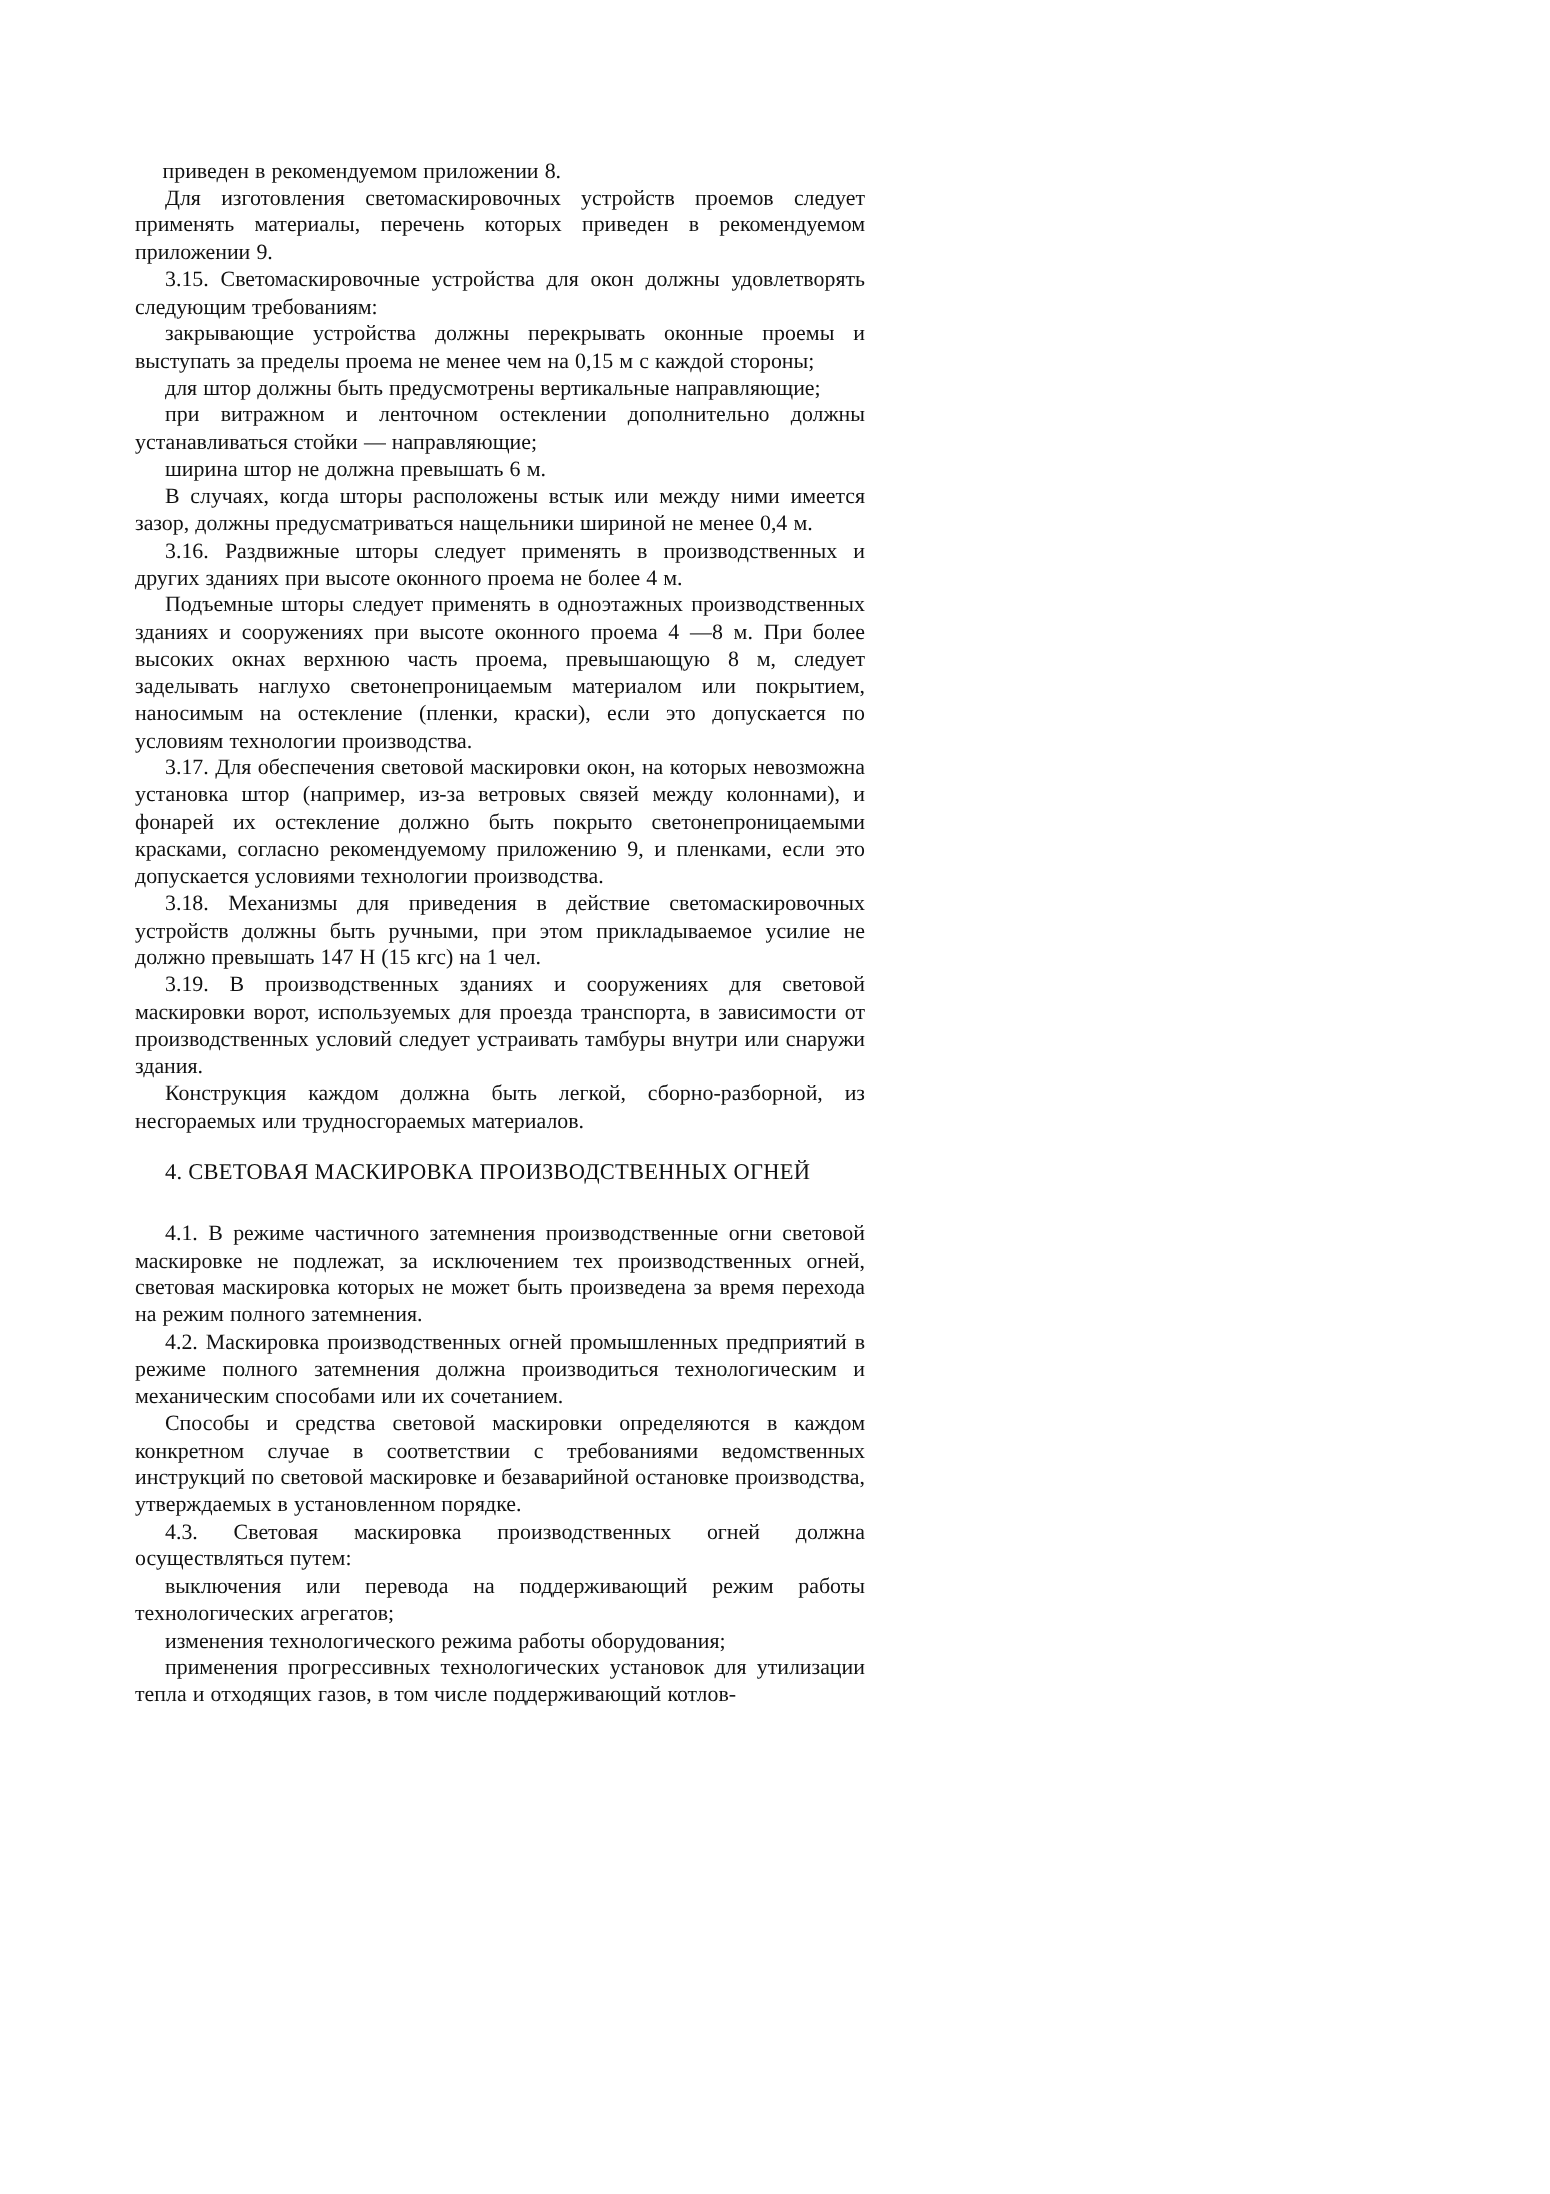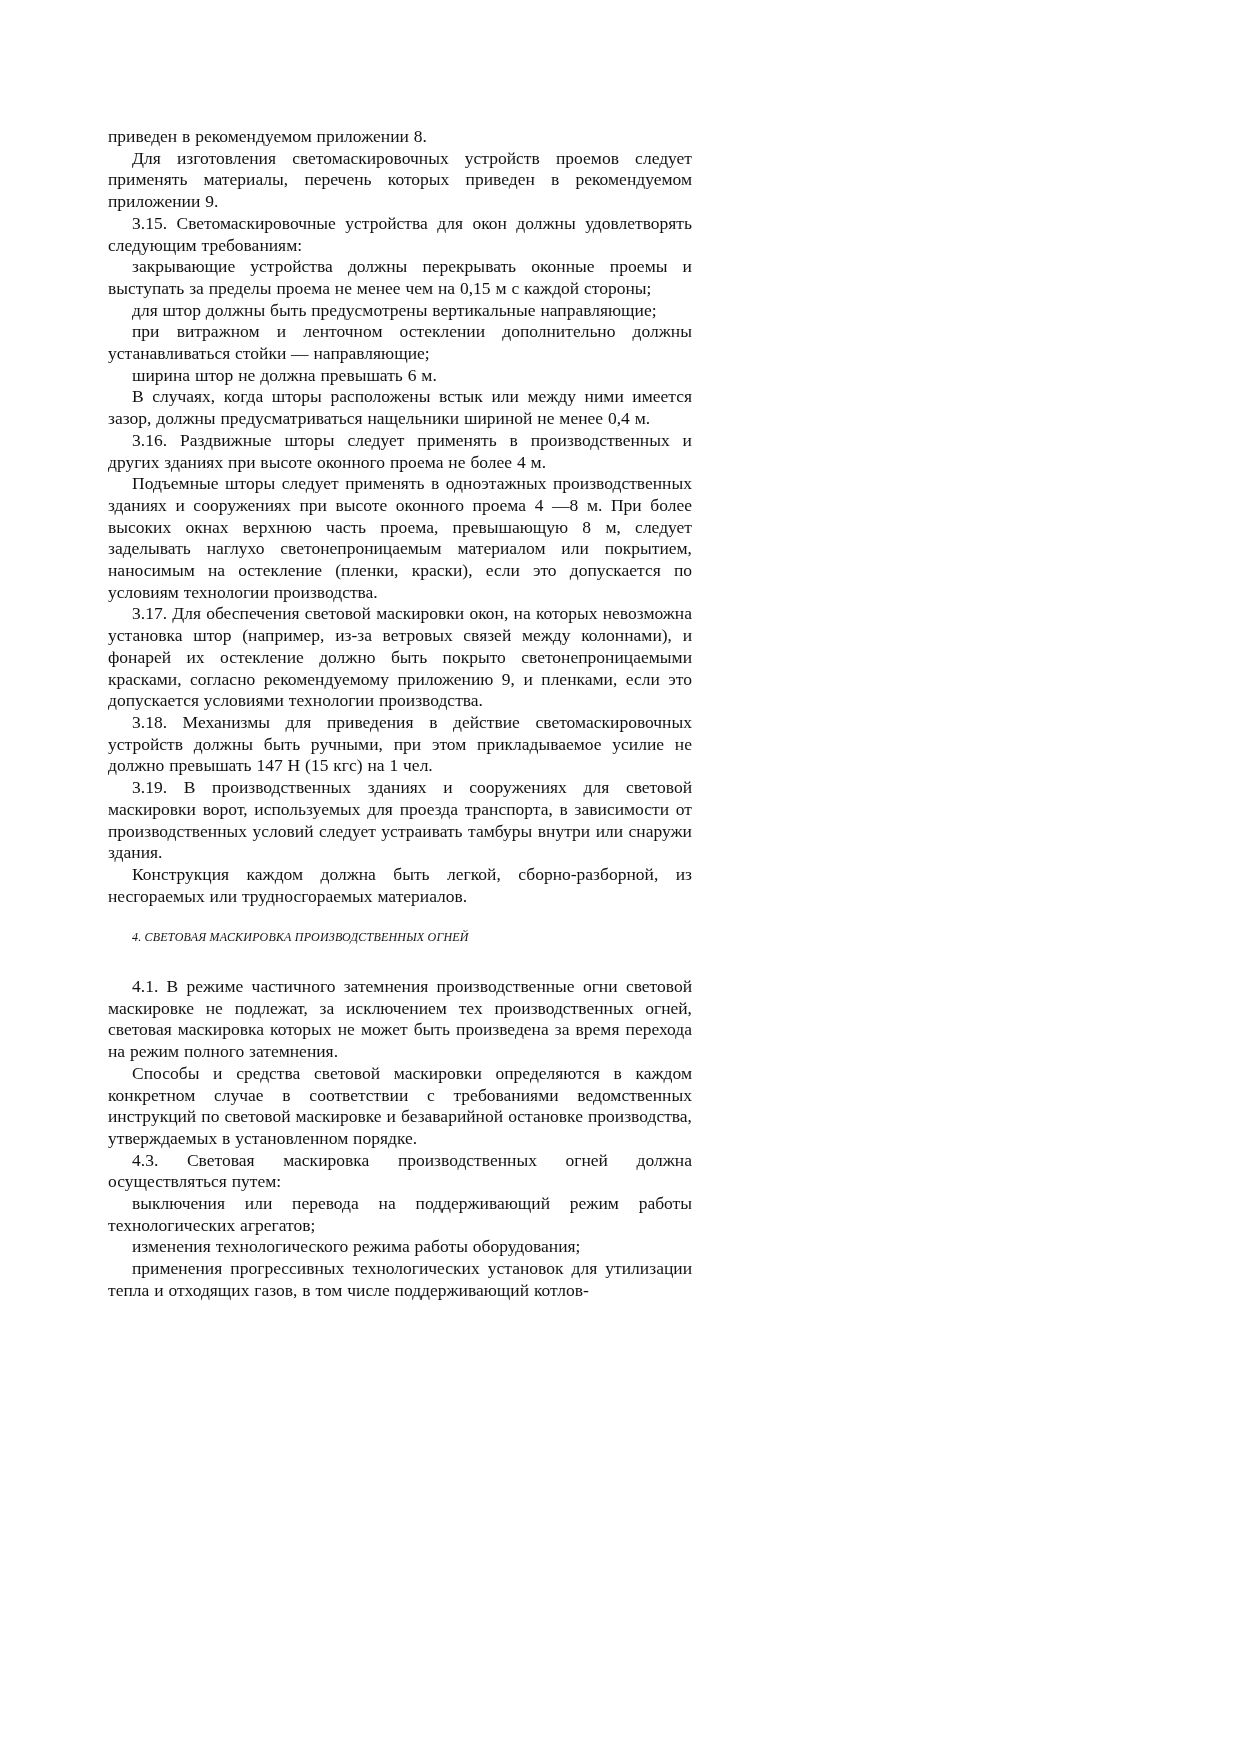--- a/index.html
+++ b/index.html
@@ -36,6 +36,7 @@
   }
   p.para.flush {
     text-indent: 0;
+    margin-left: 22px;
   }
   h2.section-heading {
     font-size: 12px;

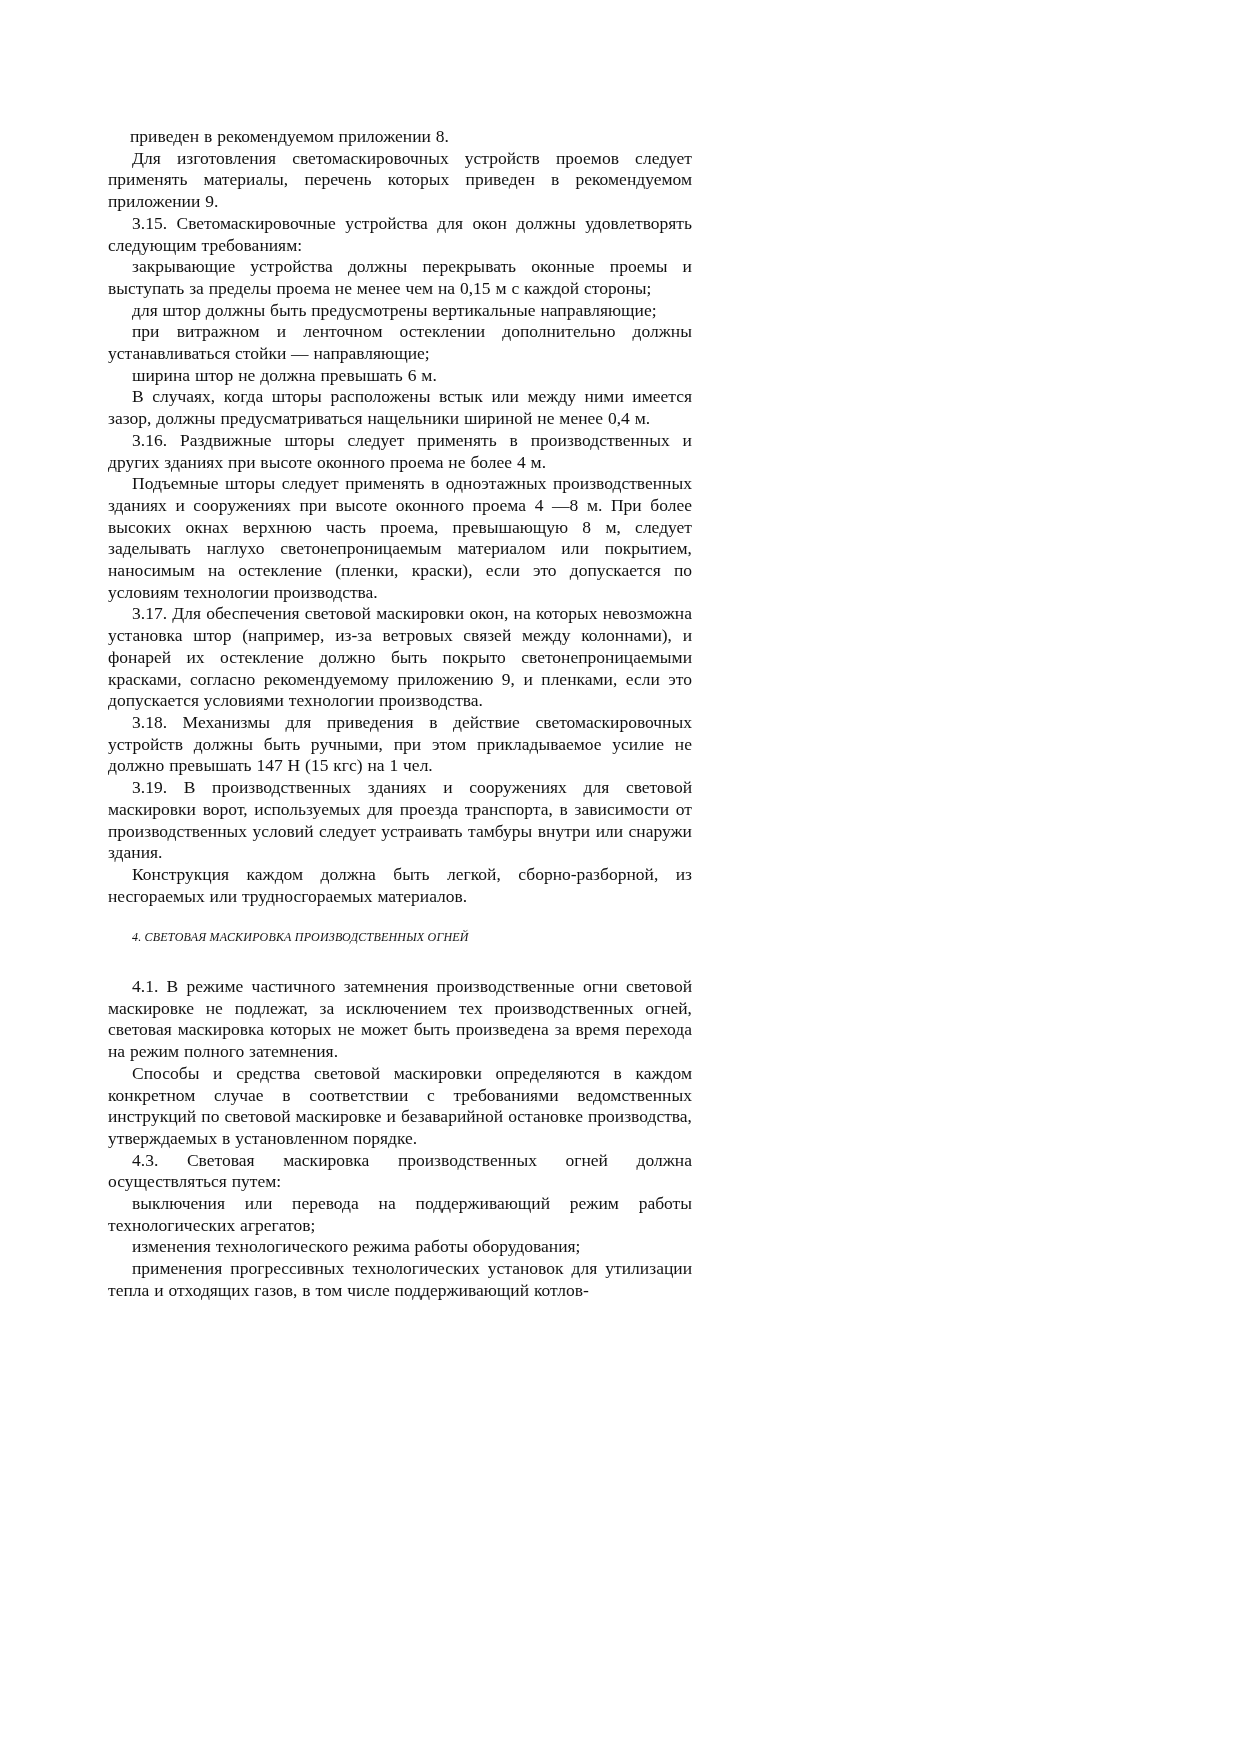--- a/index.html
+++ b/index.html
@@ -39,14 +39,13 @@
     margin-left: 22px;
   }
   h2.section-heading {
-    font-size: 12px;
+    font-size: 18px;
     font-weight: normal;
     line-height: 21.7px;
     margin: 20px 0 27px 0;
     text-indent: 24px;
     text-align: left;
     letter-spacing: 0.2px;
-    font-style: italic;
   }
 </style>
 </head>

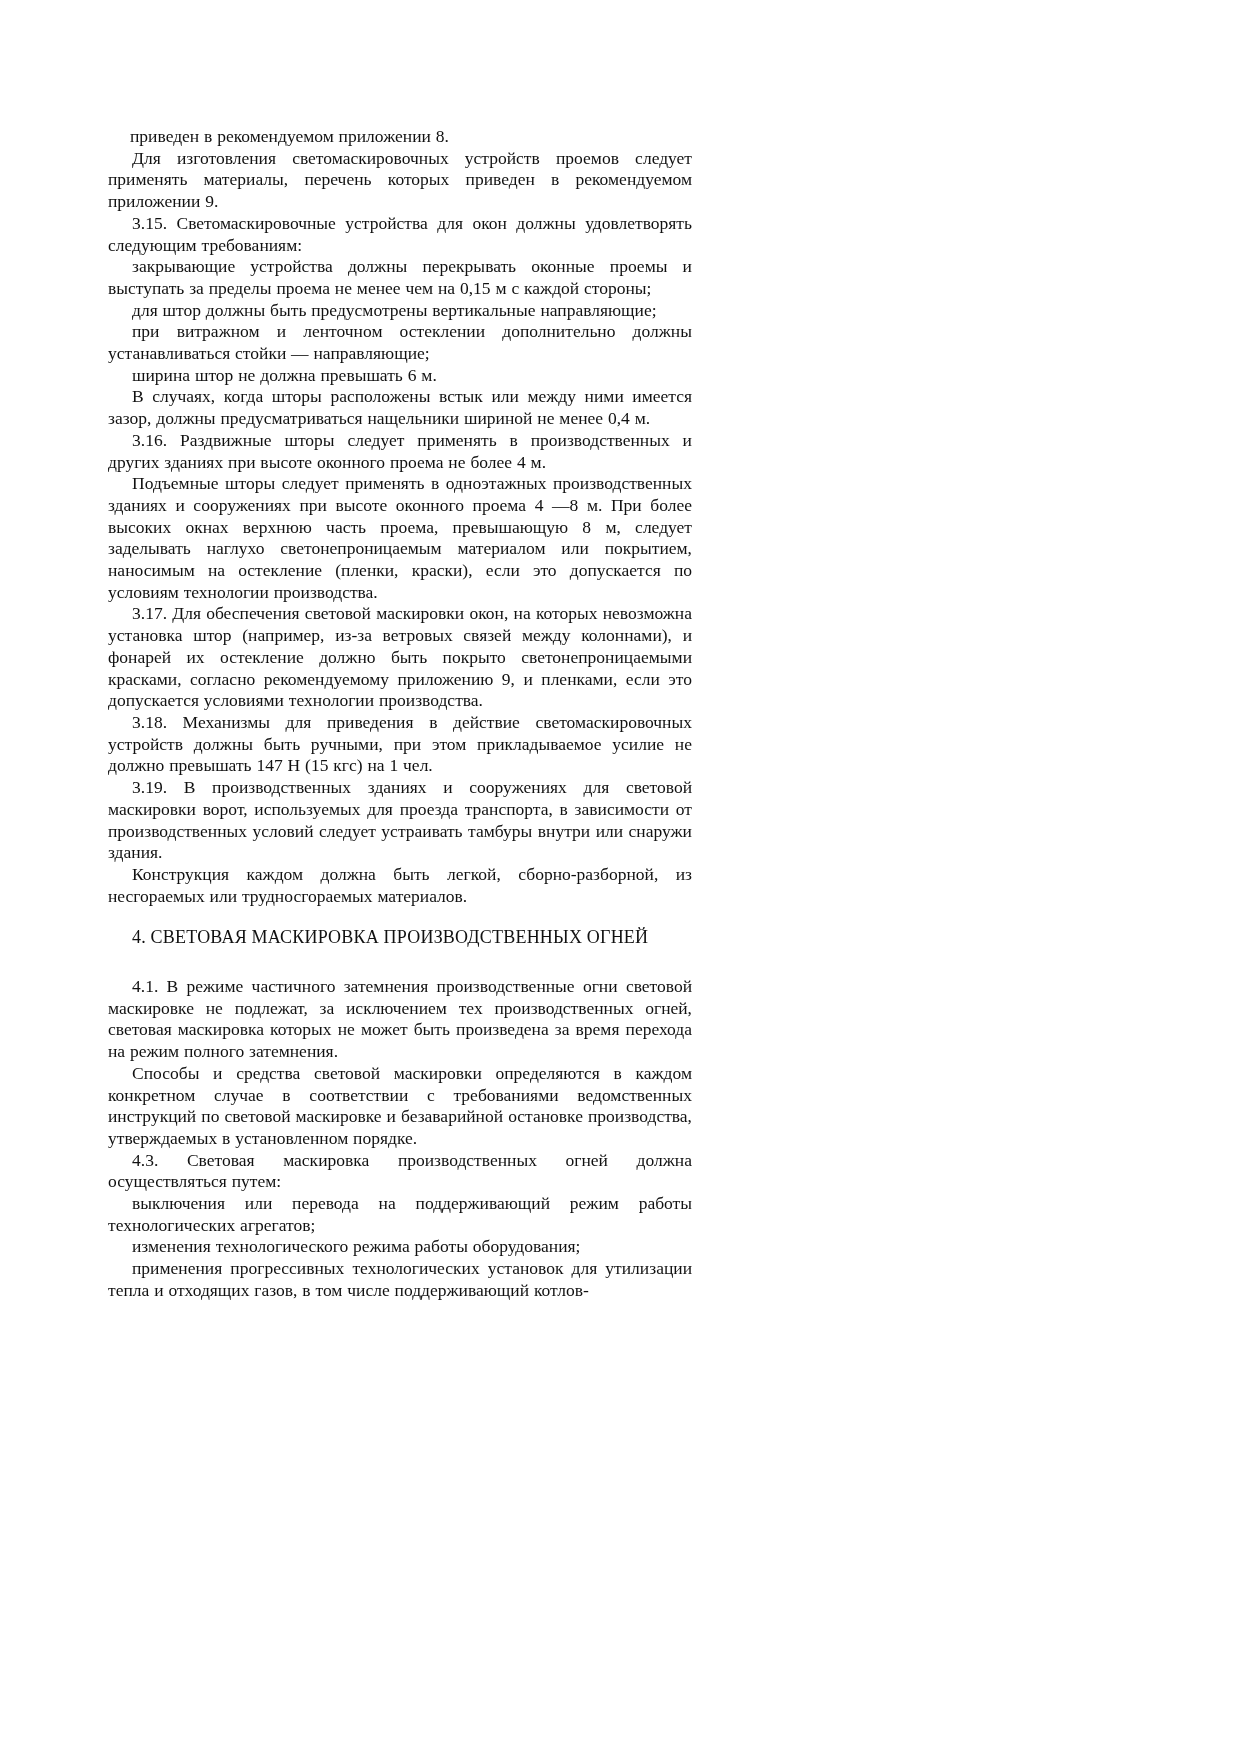--- a/index.html
+++ b/index.html
@@ -72,6 +72,7 @@
     <h2 class="section-heading">4. СВЕТОВАЯ МАСКИРОВКА ПРОИЗВОДСТВЕННЫХ ОГНЕЙ</h2>
 
     <p class="para">4.1. В режиме частичного затемнения производственные огни световой маскировке не подлежат, за исключением тех производственных огней, световая маскировка которых не может быть произведена за время перехода на режим полного затемнения.</p>
+    <p class="para">4.2. Маскировка производственных огней промышленных предприятий в режиме полного затемнения должна производиться технологическим и механическим способами или их сочетанием.</p>
     <p class="para">Способы и средства световой маскировки определяются в каждом конкретном случае в соответствии с требованиями ведомственных инструкций по световой маскировке и безаварийной остановке производства, утверждаемых в установленном порядке.</p>
     <p class="para">4.3. Световая маскировка производственных огней должна осуществляться путем:</p>
     <p class="para">выключения или перевода на поддерживающий режим работы технологических агрегатов;</p>

